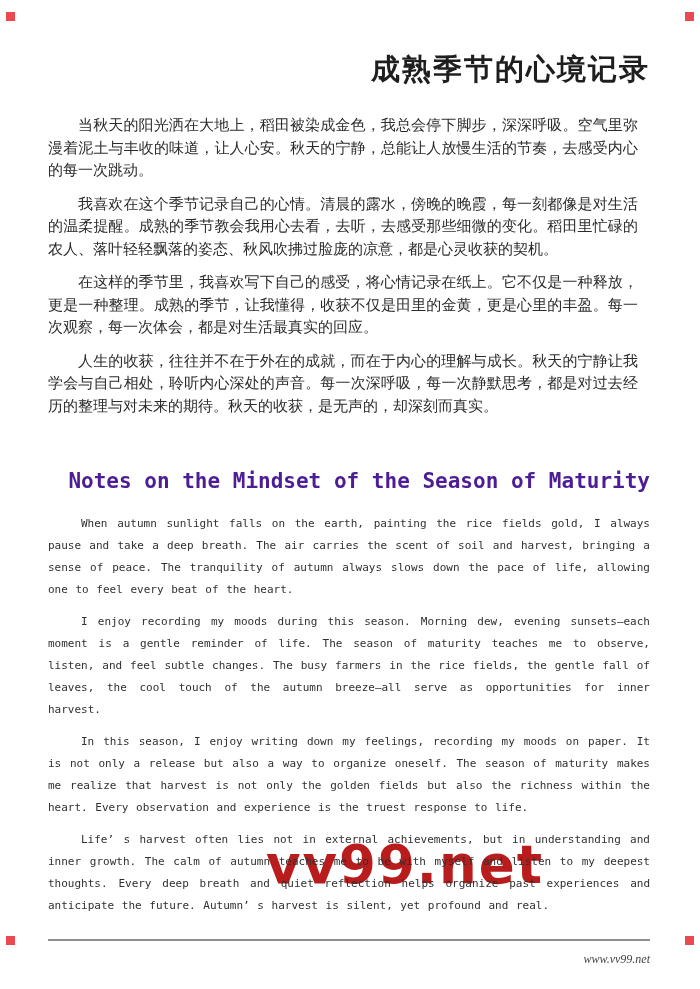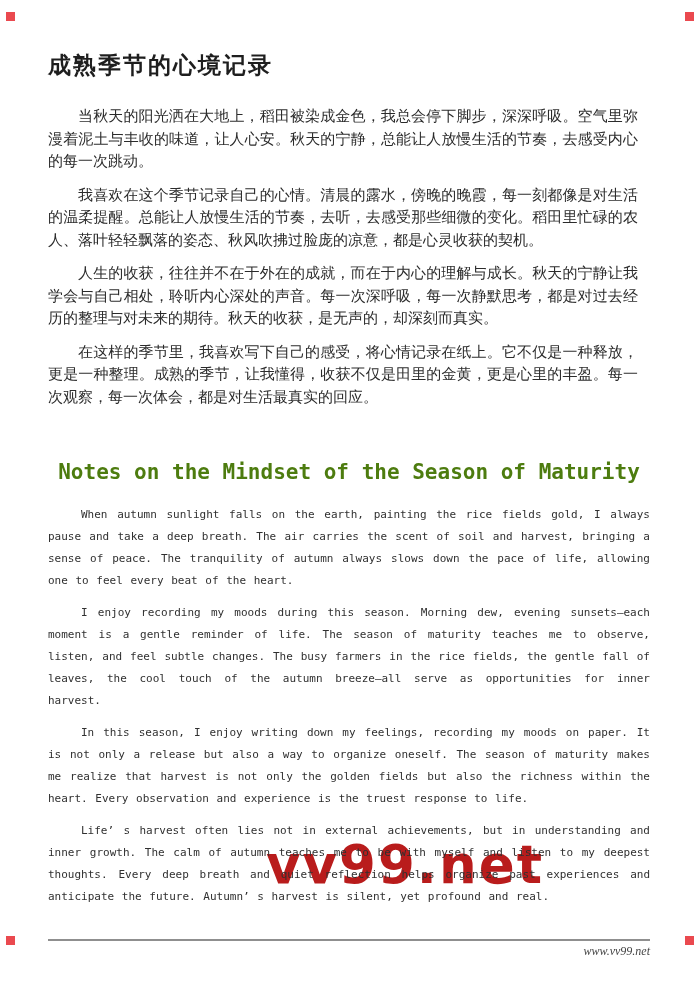--- a/index.html
+++ b/index.html
@@ -52,10 +52,10 @@
 
   .zh-title {
     margin: 0 0 24px 0;
-    text-align: left;
+    text-align: right;
     font-family: "DejaVu Sans", "Liberation Sans", sans-serif;
     font-weight: bold;
-    font-size: 23px;
+    font-size: 29px;
     letter-spacing: 2px;
     color: #1e1e1e;
   }

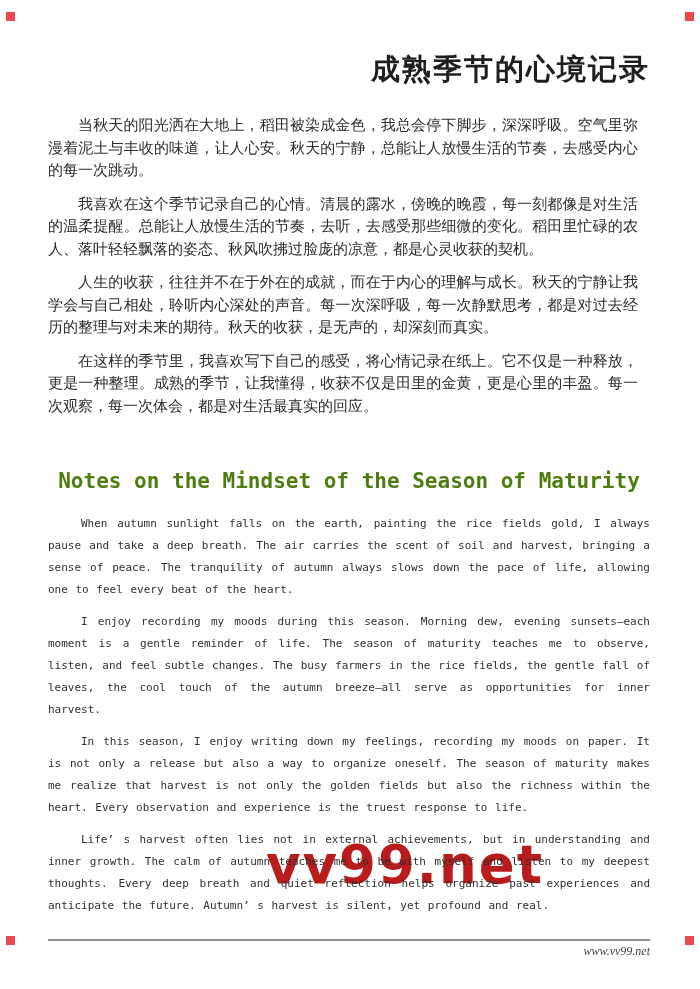--- a/index.html
+++ b/index.html
@@ -124,7 +124,7 @@
     <h1 class="zh-title">成熟季节的心境记录</h1>
 
     <p class="zh">当秋天的阳光洒在大地上，稻田被染成金色，我总会停下脚步，深深呼吸。空气里弥漫着泥土与丰收的味道，让人心安。秋天的宁静，总能让人放慢生活的节奏，去感受内心的每一次跳动。</p>
-    <p class="zh">我喜欢在这个季节记录自己的心情。清晨的露水，傍晚的晚霞，每一刻都像是对生活的温柔提醒。总能让人放慢生活的节奏，去听，去感受那些细微的变化。稻田里忙碌的农人、落叶轻轻飘落的姿态、秋风吹拂过脸庞的凉意，都是心灵收获的契机。</p>
+    <p class="zh">我喜欢在这个季节记录自己的心情。清晨的露水，傍晚的晚霞，每一刻都像是对生活的温柔提醒。成熟的季节教会我用心去看，去听，去感受那些细微的变化。稻田里忙碌的农人、落叶轻轻飘落的姿态、秋风吹拂过脸庞的凉意，都是心灵收获的契机。</p>
     <p class="zh">人生的收获，往往并不在于外在的成就，而在于内心的理解与成长。秋天的宁静让我学会与自己相处，聆听内心深处的声音。每一次深呼吸，每一次静默思考，都是对过去经历的整理与对未来的期待。秋天的收获，是无声的，却深刻而真实。</p>
     <p class="zh">在这样的季节里，我喜欢写下自己的感受，将心情记录在纸上。它不仅是一种释放，更是一种整理。成熟的季节，让我懂得，收获不仅是田里的金黄，更是心里的丰盈。每一次观察，每一次体会，都是对生活最真实的回应。</p>
 

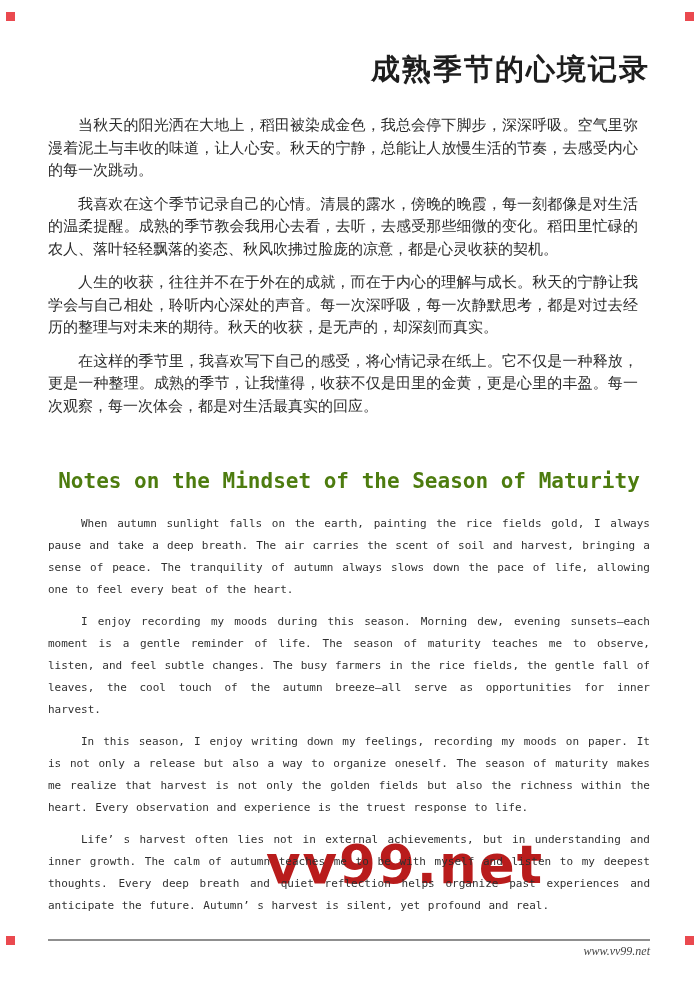--- a/index.html
+++ b/index.html
@@ -125,8 +125,8 @@
 
     <p class="zh">当秋天的阳光洒在大地上，稻田被染成金色，我总会停下脚步，深深呼吸。空气里弥漫着泥土与丰收的味道，让人心安。秋天的宁静，总能让人放慢生活的节奏，去感受内心的每一次跳动。</p>
     <p class="zh">我喜欢在这个季节记录自己的心情。清晨的露水，傍晚的晚霞，每一刻都像是对生活的温柔提醒。成熟的季节教会我用心去看，去听，去感受那些细微的变化。稻田里忙碌的农人、落叶轻轻飘落的姿态、秋风吹拂过脸庞的凉意，都是心灵收获的契机。</p>
+    <p class="zh">在这样的季节里，我喜欢写下自己的感受，将心情记录在纸上。它不仅是一种释放，更是一种整理。成熟的季节，让我懂得，收获不仅是田里的金黄，更是心里的丰盈。每一次观察，每一次体会，都是对生活最真实的回应。</p>
     <p class="zh">人生的收获，往往并不在于外在的成就，而在于内心的理解与成长。秋天的宁静让我学会与自己相处，聆听内心深处的声音。每一次深呼吸，每一次静默思考，都是对过去经历的整理与对未来的期待。秋天的收获，是无声的，却深刻而真实。</p>
-    <p class="zh">在这样的季节里，我喜欢写下自己的感受，将心情记录在纸上。它不仅是一种释放，更是一种整理。成熟的季节，让我懂得，收获不仅是田里的金黄，更是心里的丰盈。每一次观察，每一次体会，都是对生活最真实的回应。</p>
 
     <h2 class="en-title">Notes on the Mindset of the Season of Maturity</h2>
 

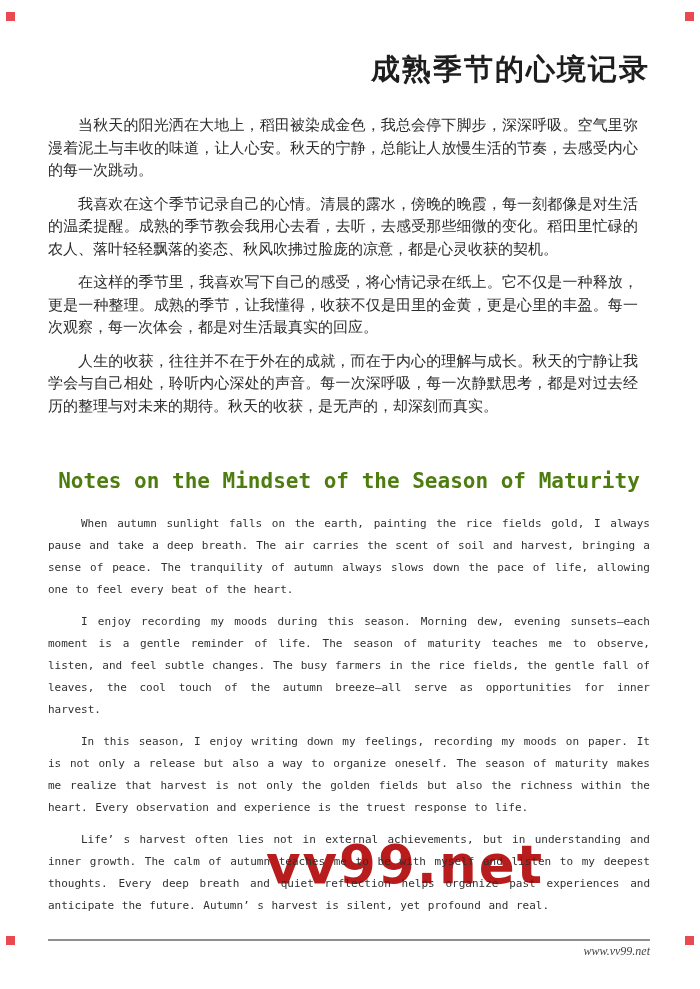--- a/index.html
+++ b/index.html
@@ -70,11 +70,11 @@
 
   .en-title {
     margin: 52px 0 20px 0;
-    text-align: center;
+    text-align: right;
     font-family: "DejaVu Sans Mono", "Liberation Mono", monospace;
     font-weight: bold;
     font-size: 21px;
-    color: #4d7c0f;
+    color: #4c1d95;
   }
   p.en {
     margin: 0 0 10px 0;

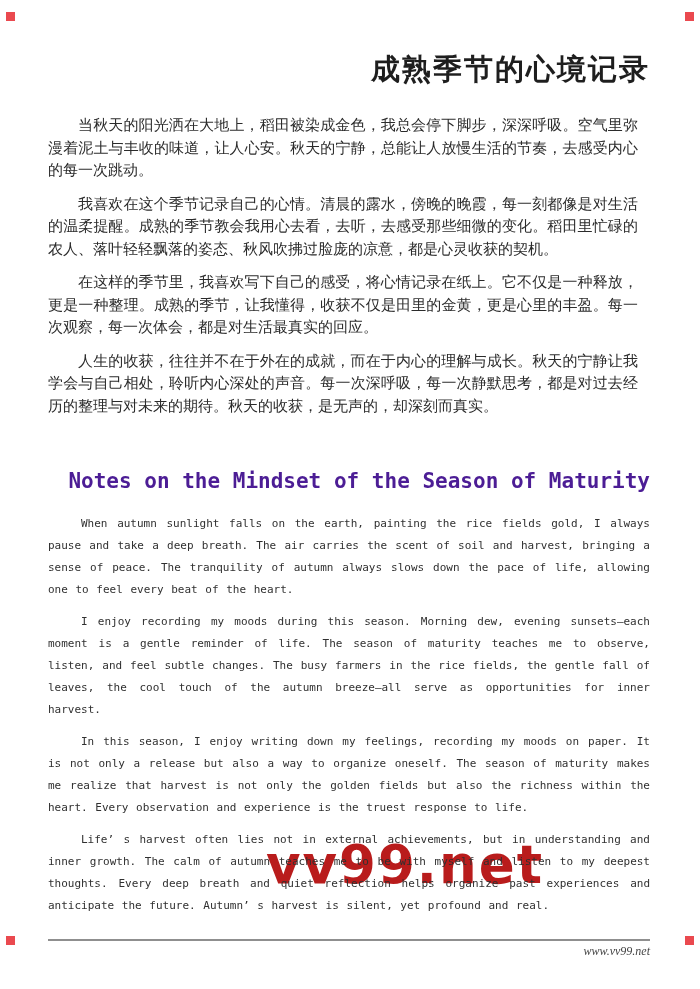--- a/index.html
+++ b/index.html
@@ -99,7 +99,7 @@
     height: 0;
   }
   .footer-text {
-    margin-top: 3px;
+    margin-top: 11px;
     text-align: right;
     font-family: "Liberation Serif", "DejaVu Serif", serif;
     font-style: italic;

